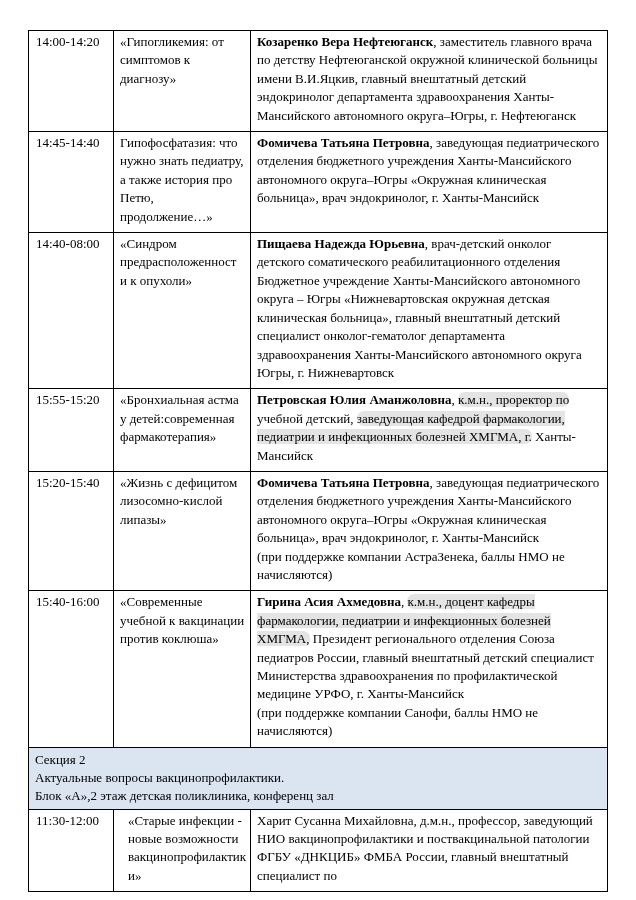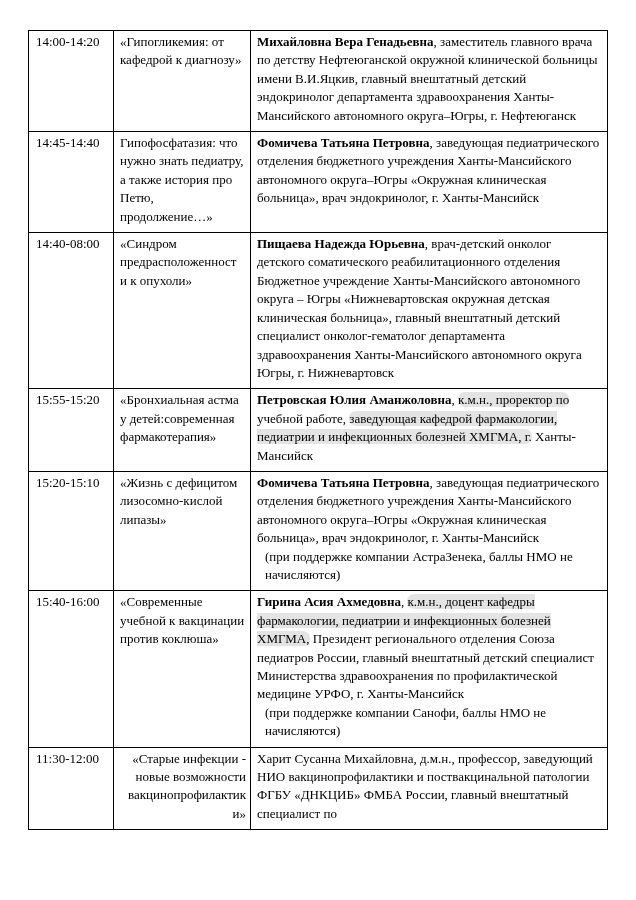--- a/index.html
+++ b/index.html
@@ -74,7 +74,7 @@
     <tbody>
         <tr>
           <td class="time">14:00-14:20</td>
-          <td class="topic">«Гипогликемия: от кафедрой к диагнозу»</td>
+          <td class="topic">«Гипогликемия: от симптомов к диагнозу»</td>
           <td class="speaker"><span class="b">Михайловна Вера Генадьевна</span><span>, заместитель главного врача по детству Нефтеюганской окружной клинической больницы имени В.И.Яцкив, главный внештатный детский эндокринолог департамента здравоохранения Ханты-Мансийского автономного округа–Югры, г. Нефтеюганск</span></td>
         </tr>
         <tr>

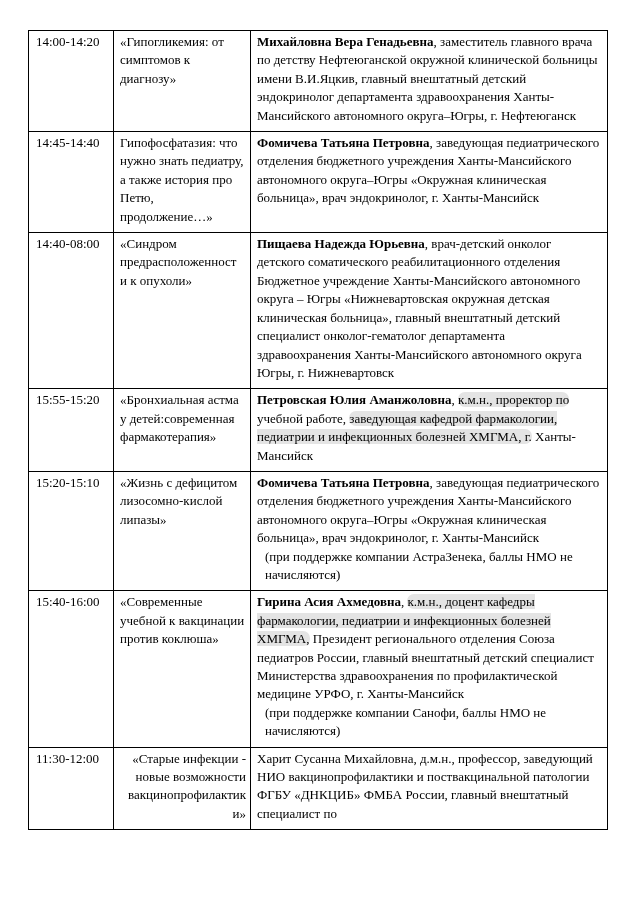--- a/index.html
+++ b/index.html
@@ -75,7 +75,7 @@
         <tr>
           <td class="time">14:00-14:20</td>
           <td class="topic">«Гипогликемия: от симптомов к диагнозу»</td>
-          <td class="speaker"><span class="b">Михайловна Вера Генадьевна</span><span>, заместитель главного врача по детству Нефтеюганской окружной клинической больницы имени В.И.Яцкив, главный внештатный детский эндокринолог департамента здравоохранения Ханты-Мансийского автономного округа–Югры, г. Нефтеюганск</span></td>
+          <td class="speaker"><span class="b">Козаренко Вера Нефтеюганск</span><span>, заместитель главного врача по детству Нефтеюганской окружной клинической больницы имени В.И.Яцкив, главный внештатный детский эндокринолог департамента здравоохранения Ханты-Мансийского автономного округа–Югры, г. Нефтеюганск</span></td>
         </tr>
         <tr>
           <td class="time">14:45-14:40</td>

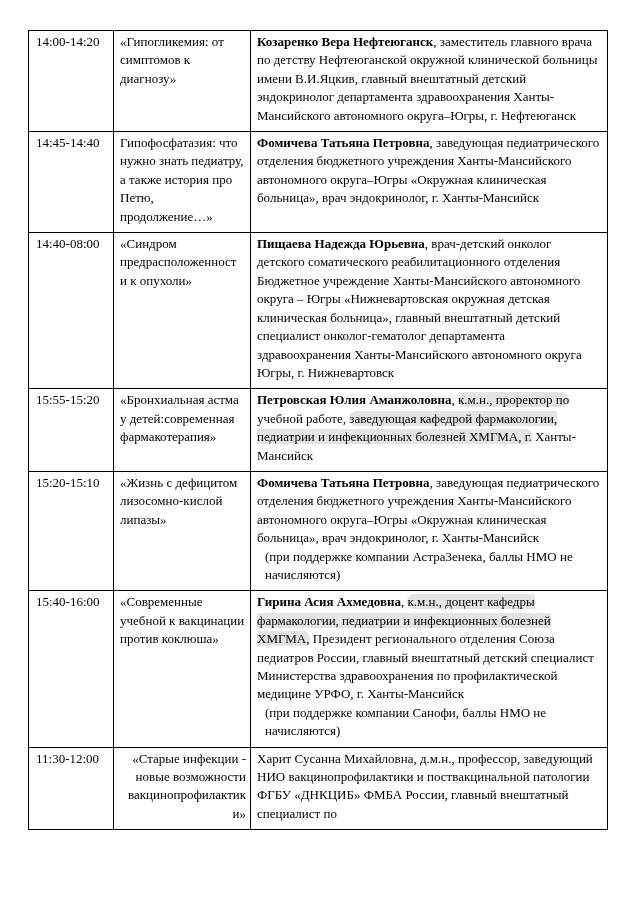--- a/index.html
+++ b/index.html
@@ -90,7 +90,7 @@
         <tr>
           <td class="time">15:55-15:20</td>
           <td class="topic">«Бронхиальная астма у детей:современная фармакотерапия»</td>
-          <td class="speaker"><span class="b">Петровская Юлия Аманжоловна</span><span>, </span><span class="hl">к.м.н., проректор по</span><span> учебной работе,  </span><span class="hl">заведующая кафедрой фармакологии, педиатрии и инфекционных болезней  ХМГМА, г.</span><span> Ханты-Мансийск</span></td>
+          <td class="speaker"><span class="b">Петровская Юлия Аманжоловна</span><span>, </span><span class="hl">к.м.н., проректор по</span><span> учебной детский,  </span><span class="hl">заведующая кафедрой фармакологии, педиатрии и инфекционных болезней  ХМГМА, г.</span><span> Ханты-Мансийск</span></td>
         </tr>
         <tr>
           <td class="time">15:20-15:10</td>

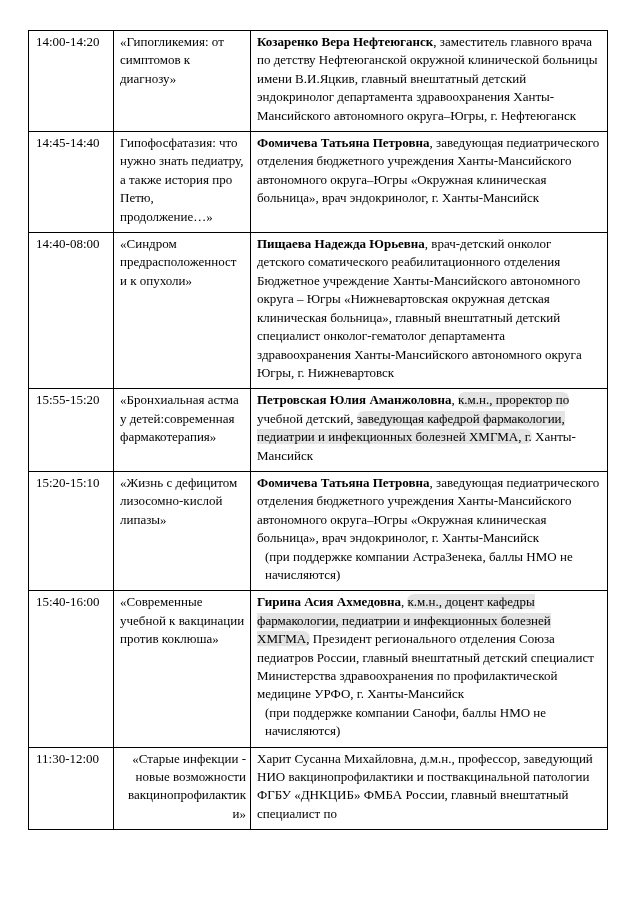--- a/index.html
+++ b/index.html
@@ -93,7 +93,7 @@
           <td class="speaker"><span class="b">Петровская Юлия Аманжоловна</span><span>, </span><span class="hl">к.м.н., проректор по</span><span> учебной детский,  </span><span class="hl">заведующая кафедрой фармакологии, педиатрии и инфекционных болезней  ХМГМА, г.</span><span> Ханты-Мансийск</span></td>
         </tr>
         <tr>
-          <td class="time">15:20-15:10</td>
+          <td class="time">15:20-15:40</td>
           <td class="topic">«Жизнь с дефицитом лизосомно-кислой липазы»</td>
           <td class="speaker"><span class="b">Фомичева Татьяна Петровна</span><span>, заведующая педиатрического отделения бюджетного учреждения Ханты-Мансийского автономного округа–Югры «Окружная клиническая больница», врач эндокринолог, г. Ханты-Мансийск</span><span class="nl">(при поддержке компании АстраЗенека, баллы НМО не начисляются)</span></td>
         </tr>

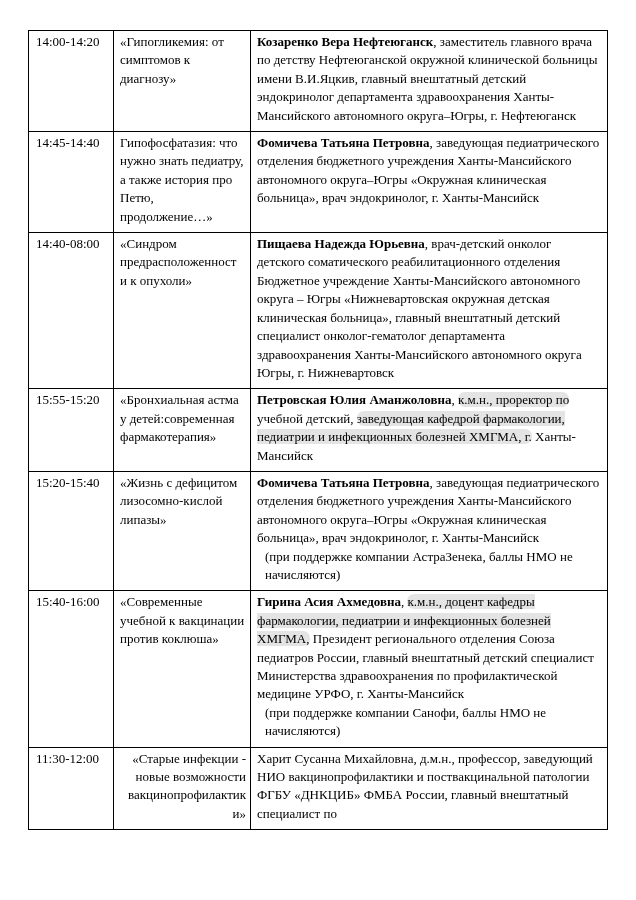--- a/index.html
+++ b/index.html
@@ -59,7 +59,7 @@
   }
   .b  { font-weight: bold; }
   .hl { background: var(--hl-bg); border-radius: 7px; }
-  .nl { display: block; margin-left: 8px; }
+  .nl { display: block; }
 </style>
 </head>
 <body>

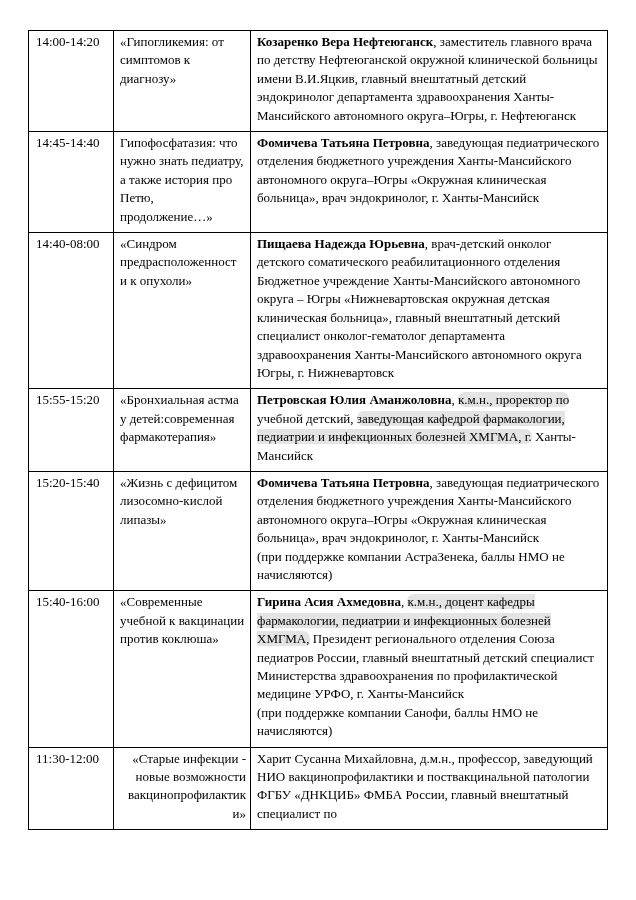--- a/index.html
+++ b/index.html
@@ -103,6 +103,13 @@
           <td class="speaker"><span class="b">Гирина Асия Ахмедовна</span><span>, </span><span class="hl">к.м.н., доцент кафедры фармакологии, педиатрии и инфекционных болезней ХМГМА,</span><span> Президент регионального отделения Союза педиатров России, главный внештатный детский специалист Министерства здравоохранения по профилактической медицине УРФО, г. Ханты-Мансийск</span><span class="nl">(при поддержке компании Санофи, баллы НМО не начисляются)</span></td>
         </tr>
         <tr>
+          <td colspan="3" class="section">
+            <div>Секция 2</div>
+            <div>Актуальные вопросы вакцинопрофилактики.</div>
+            <div>Блок «А»,2 этаж детская поликлиника, конференц зал</div>
+          </td>
+        </tr>
+        <tr>
           <td class="time">11:30-12:00</td>
           <td class="topic indent">«Старые инфекции - новые возможности вакцинопрофилактик и»</td>
           <td class="speaker"><span>Харит Сусанна Михайловна, д.м.н., профессор, заведующий НИО вакцинопрофилактики и поствакцинальной патологии ФГБУ «ДНКЦИБ» ФМБА России, главный внештатный специалист по</span></td>

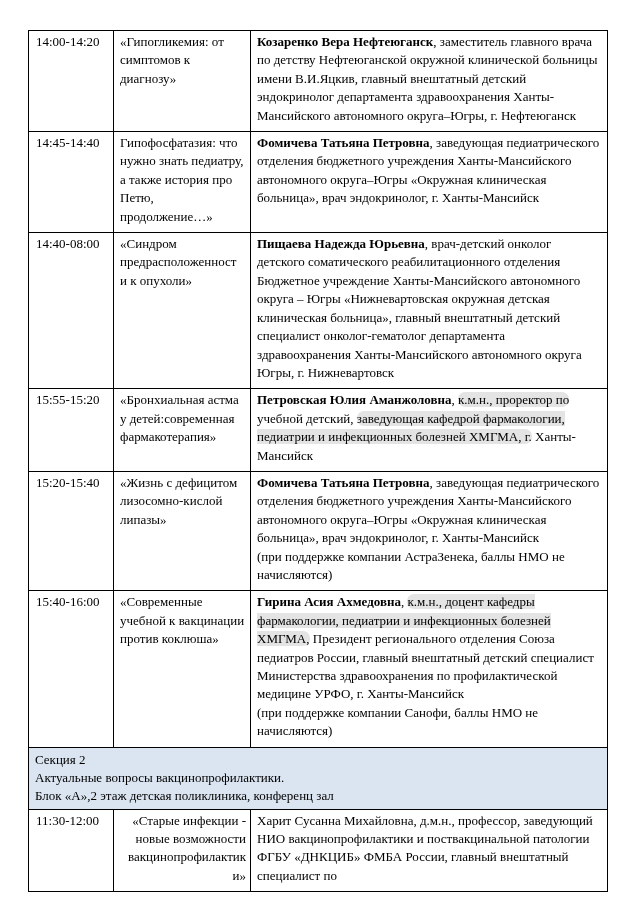--- a/index.html
+++ b/index.html
@@ -49,7 +49,6 @@
   }
   td.topic.indent {
     padding-left: 14px;
-    text-align: right;
   }
   td.speaker { }
   td.section {

